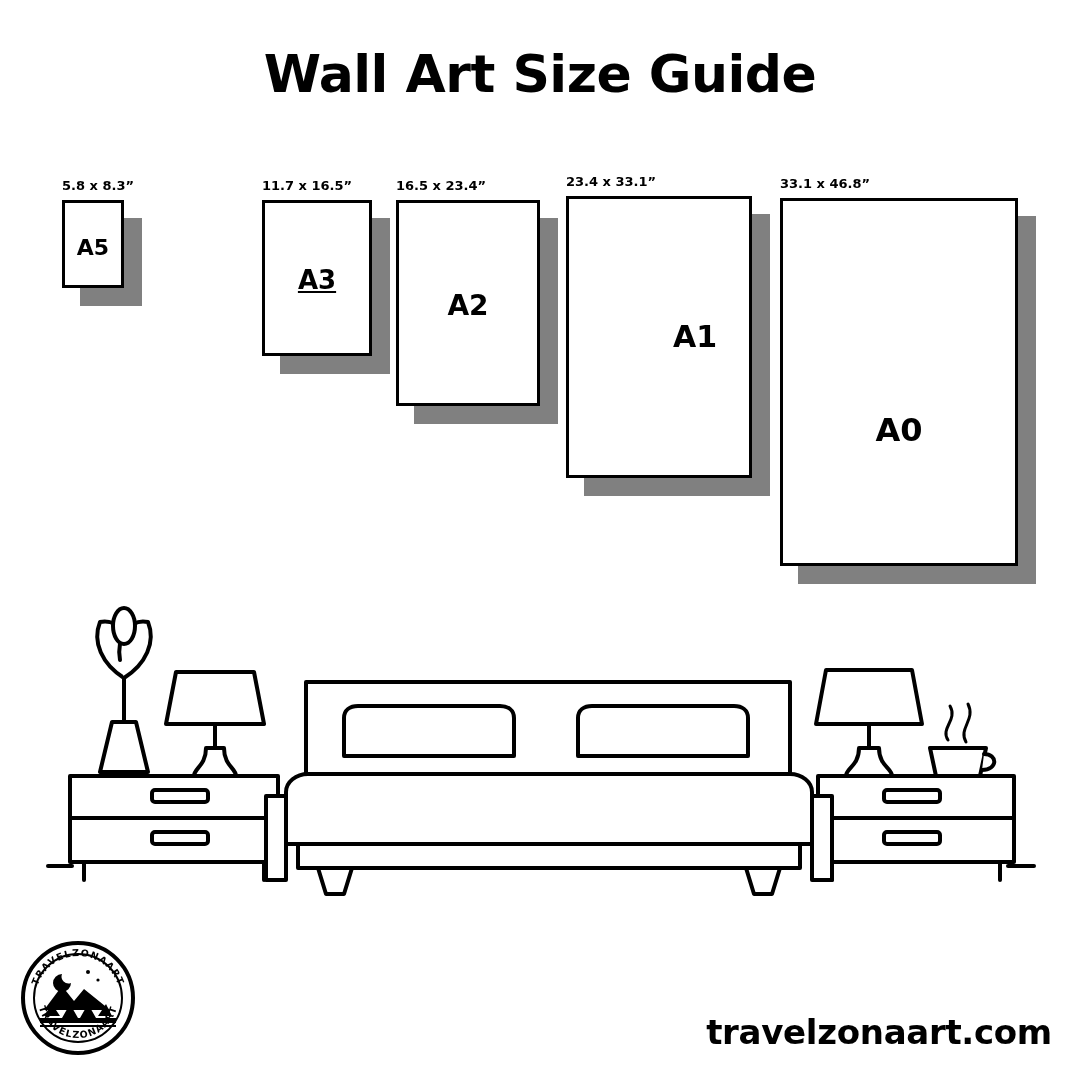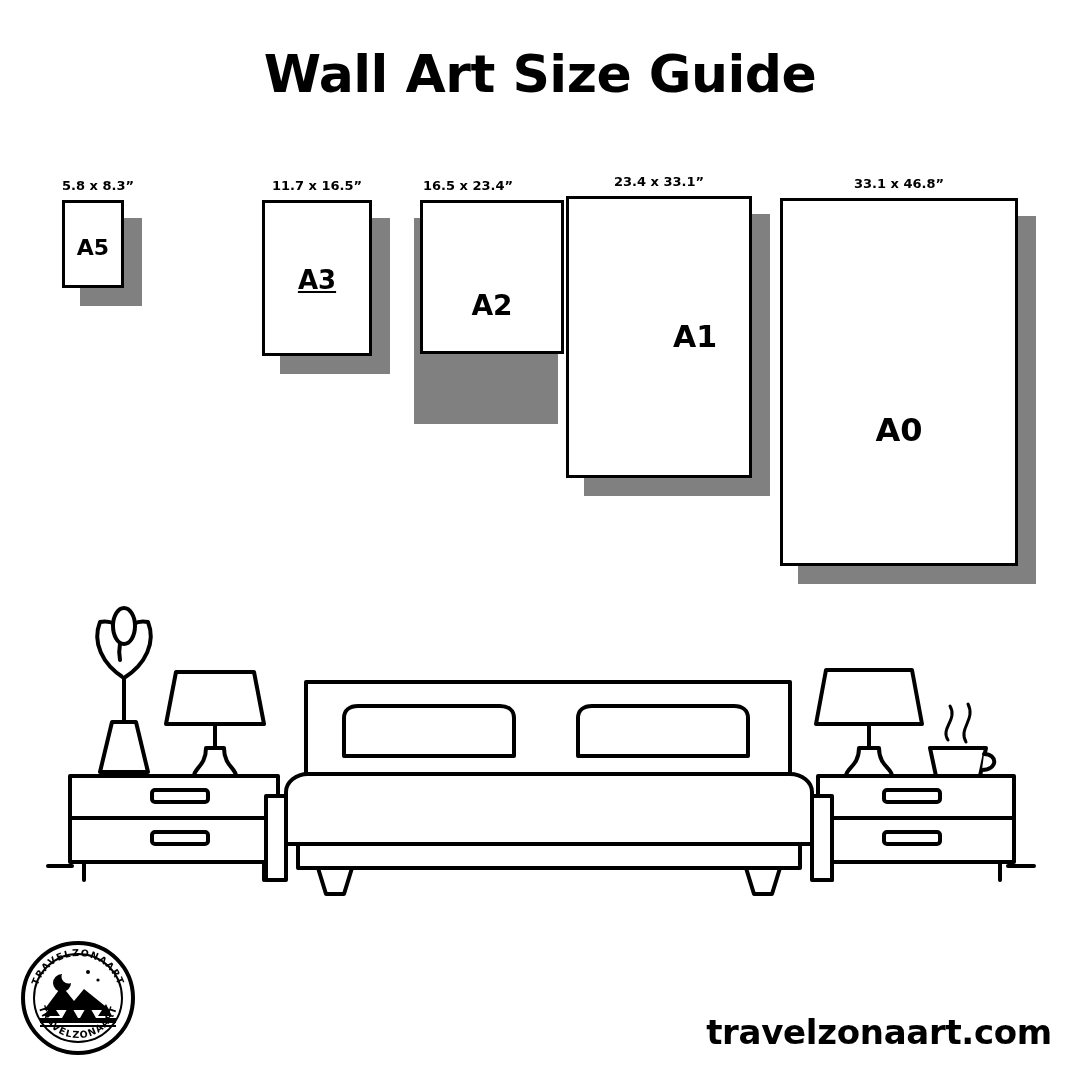--- a/index.html
+++ b/index.html
@@ -46,7 +46,6 @@
     position: absolute;
     left: 0;
     width: 100%;
-    text-align: center;
     font-size: 13px;
     font-weight: 700;
     font-family: "DejaVu Sans", sans-serif;

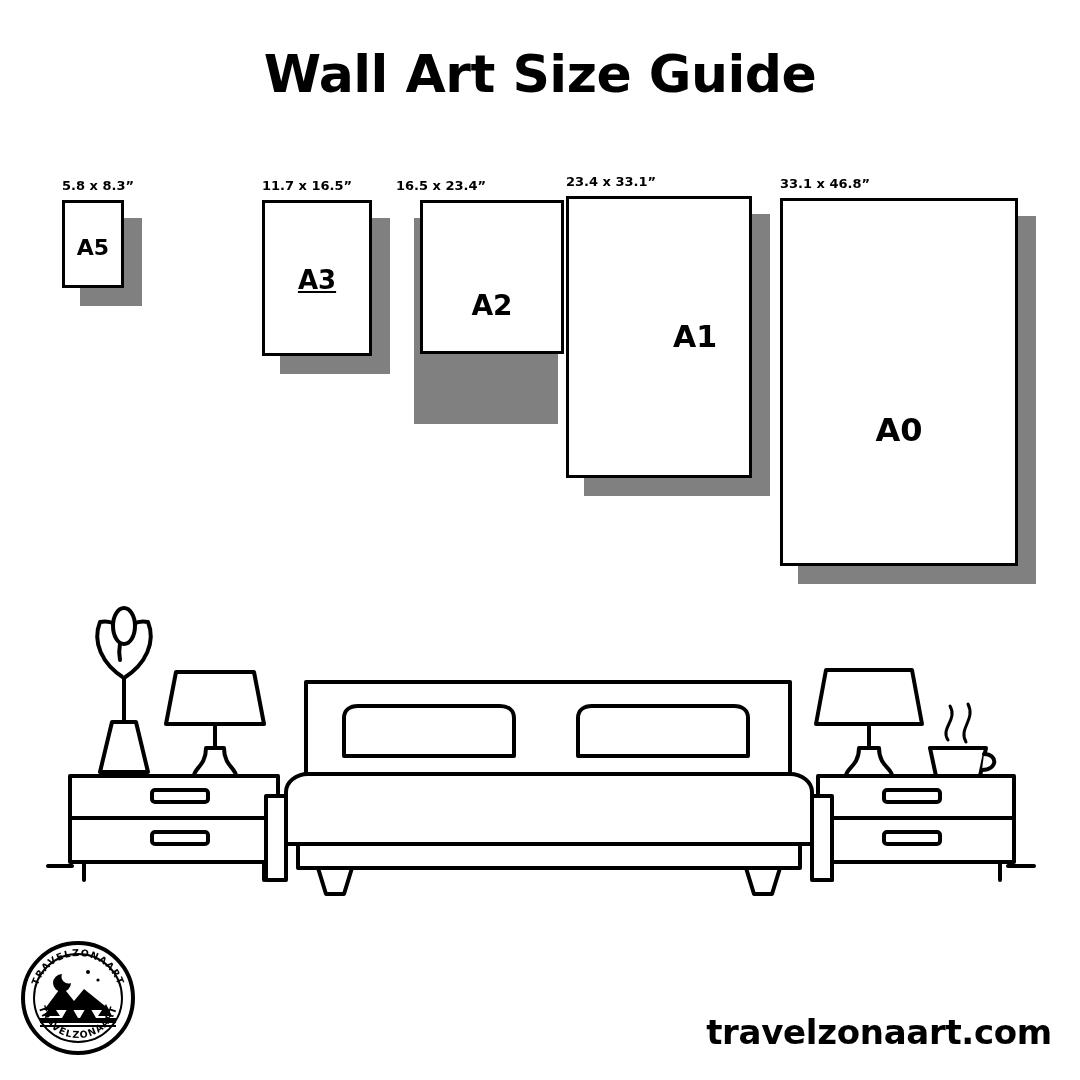--- a/index.html
+++ b/index.html
@@ -123,7 +123,7 @@
       <div class="frame-item" style="left: 396px; top: 200px; width: 144px; height: 206px;">
         <div class="frame-dims" style="top: -22px;">16.5 x 23.4”</div>
         <div class="frame-shadow" style="left: 18px; top: 18px; width: 144px; height: 206px;"></div>
-        <div class="frame-box" style="left: 0px; top: 0px; width: 144px; height: 154px; margin-left: 24px;">
+        <div class="frame-box" style="left: 0px; top: 0px; width: 144px; height: 206px;">
           <div class="frame-label" style="font-size: 28px; top: 86px;">A2</div>
         </div>
       </div>

